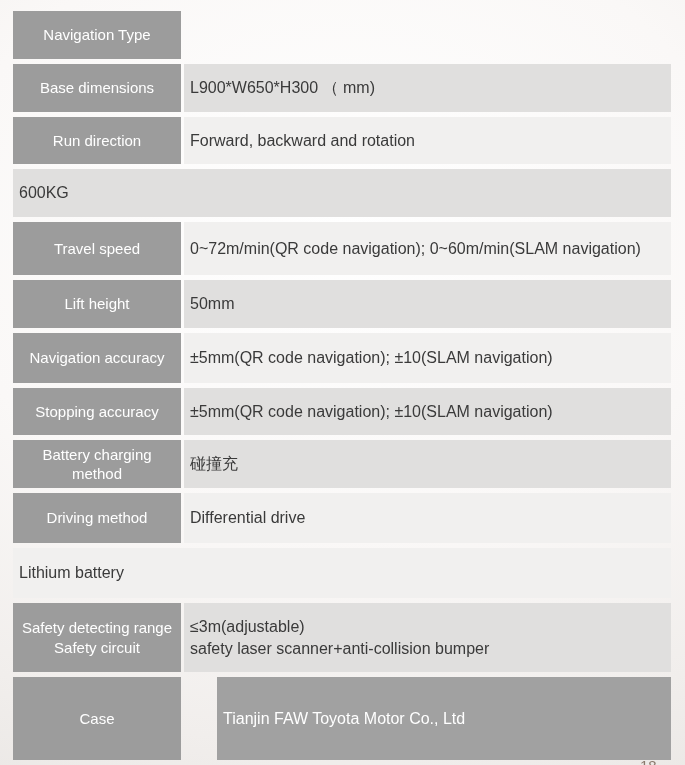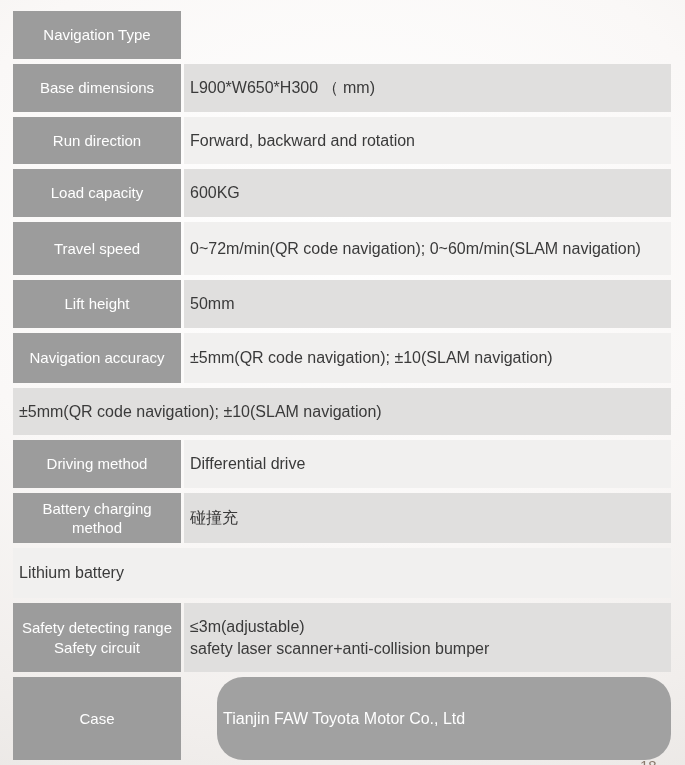--- a/index.html
+++ b/index.html
@@ -97,7 +97,6 @@
   </div>
 
   <div class="row shade-gray">
-    <div class="label-cell">Load capacity</div>
     <div class="value-cell">600KG</div>
   </div>
 

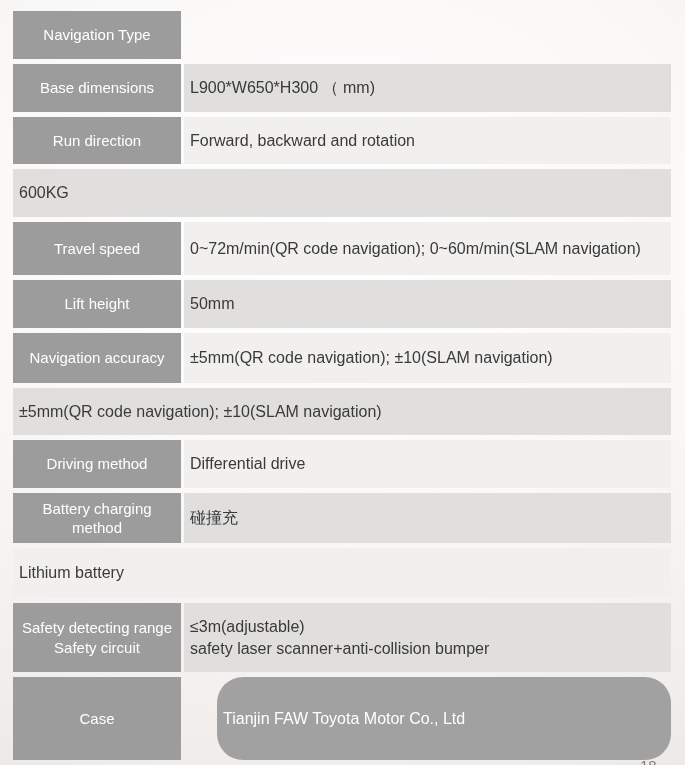--- a/index.html
+++ b/index.html
@@ -116,6 +116,7 @@
   </div>
 
   <div class="row shade-gray">
+    <div class="label-cell">Stopping accuracy</div>
     <div class="value-cell">±5mm(QR code navigation); ±10(SLAM navigation)</div>
   </div>
 

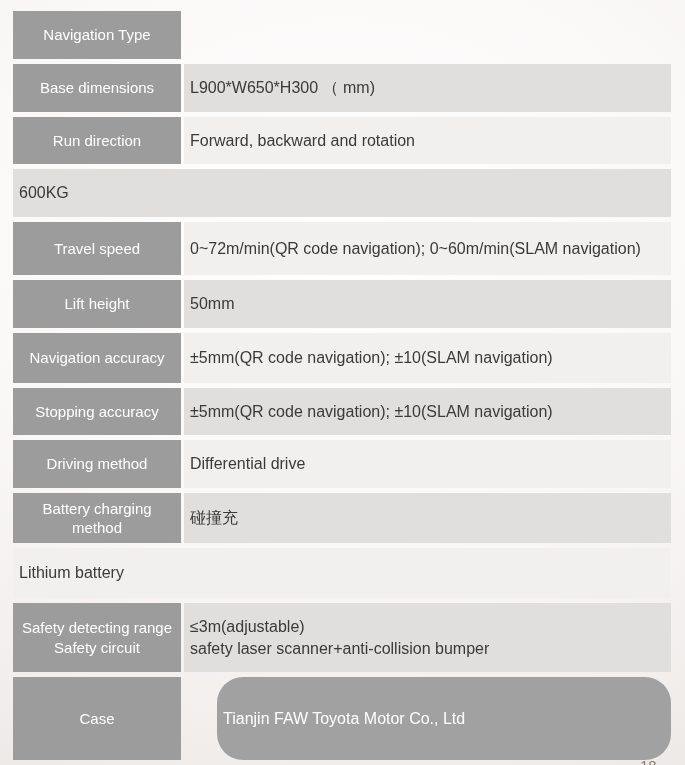--- a/index.html
+++ b/index.html
@@ -120,14 +120,14 @@
     <div class="value-cell">±5mm(QR code navigation); ±10(SLAM navigation)</div>
   </div>
 
+  <div class="row shade-gray">
+    <div class="label-cell">Battery charging method</div>
+    <div class="value-cell">碰撞充</div>
+  </div>
+
   <div class="row shade-light">
     <div class="label-cell">Driving method</div>
     <div class="value-cell">Differential drive</div>
-  </div>
-
-  <div class="row shade-gray">
-    <div class="label-cell">Battery charging method</div>
-    <div class="value-cell">碰撞充</div>
   </div>
 
   <div class="row shade-light">

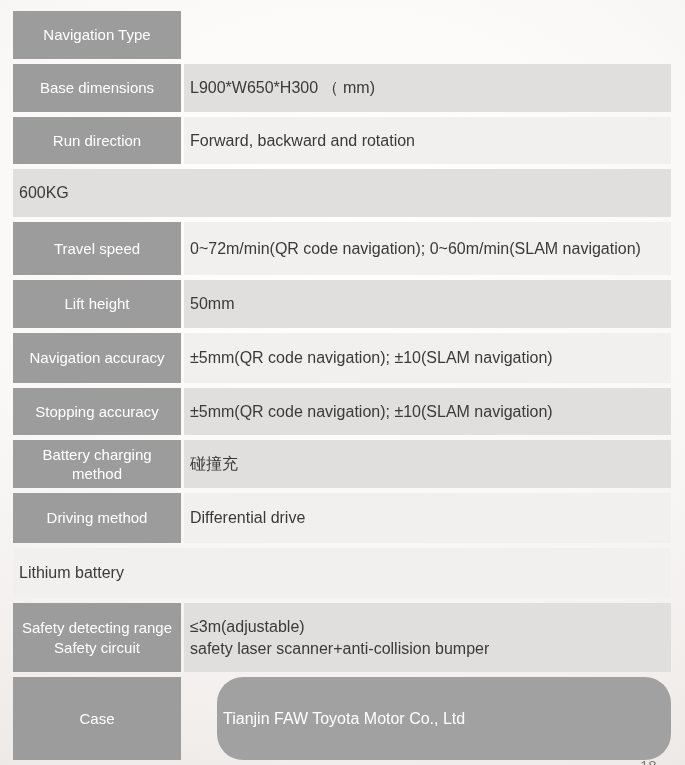--- a/index.html
+++ b/index.html
@@ -56,7 +56,7 @@
   }
   .row.shade-light .value-cell { background: var(--value-light); }
   .row.shade-gray  .value-cell { background: var(--value-gray); }
-  .row.shade-dark  .value-cell { background: var(--case-bg); color: var(--label-text); border-radius: 26px; }
+  .row.shade-dark  .value-cell { background: var(--case-bg); color: var(--label-text); }
 
   
   .row:nth-child(n)  { min-height: 48px; }

